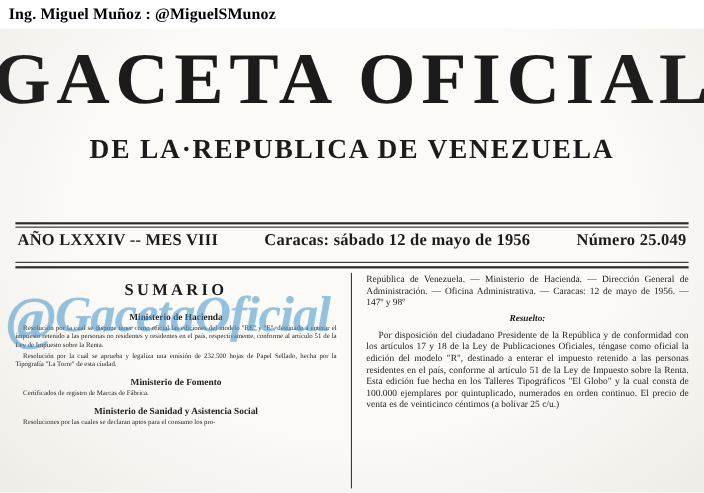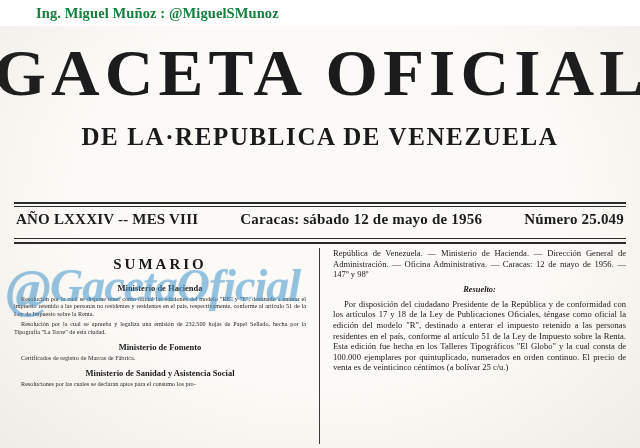--- a/index.html
+++ b/index.html
@@ -39,10 +39,9 @@
     font-family: "Liberation Serif", serif;
     font-size: 14.5px;
     font-weight: bold;
-    color: #15803d;
+    color: #000000;
     letter-spacing: 0.1px;
     white-space: nowrap;
-    margin-left: 28px;
   }
   
   .scan {

